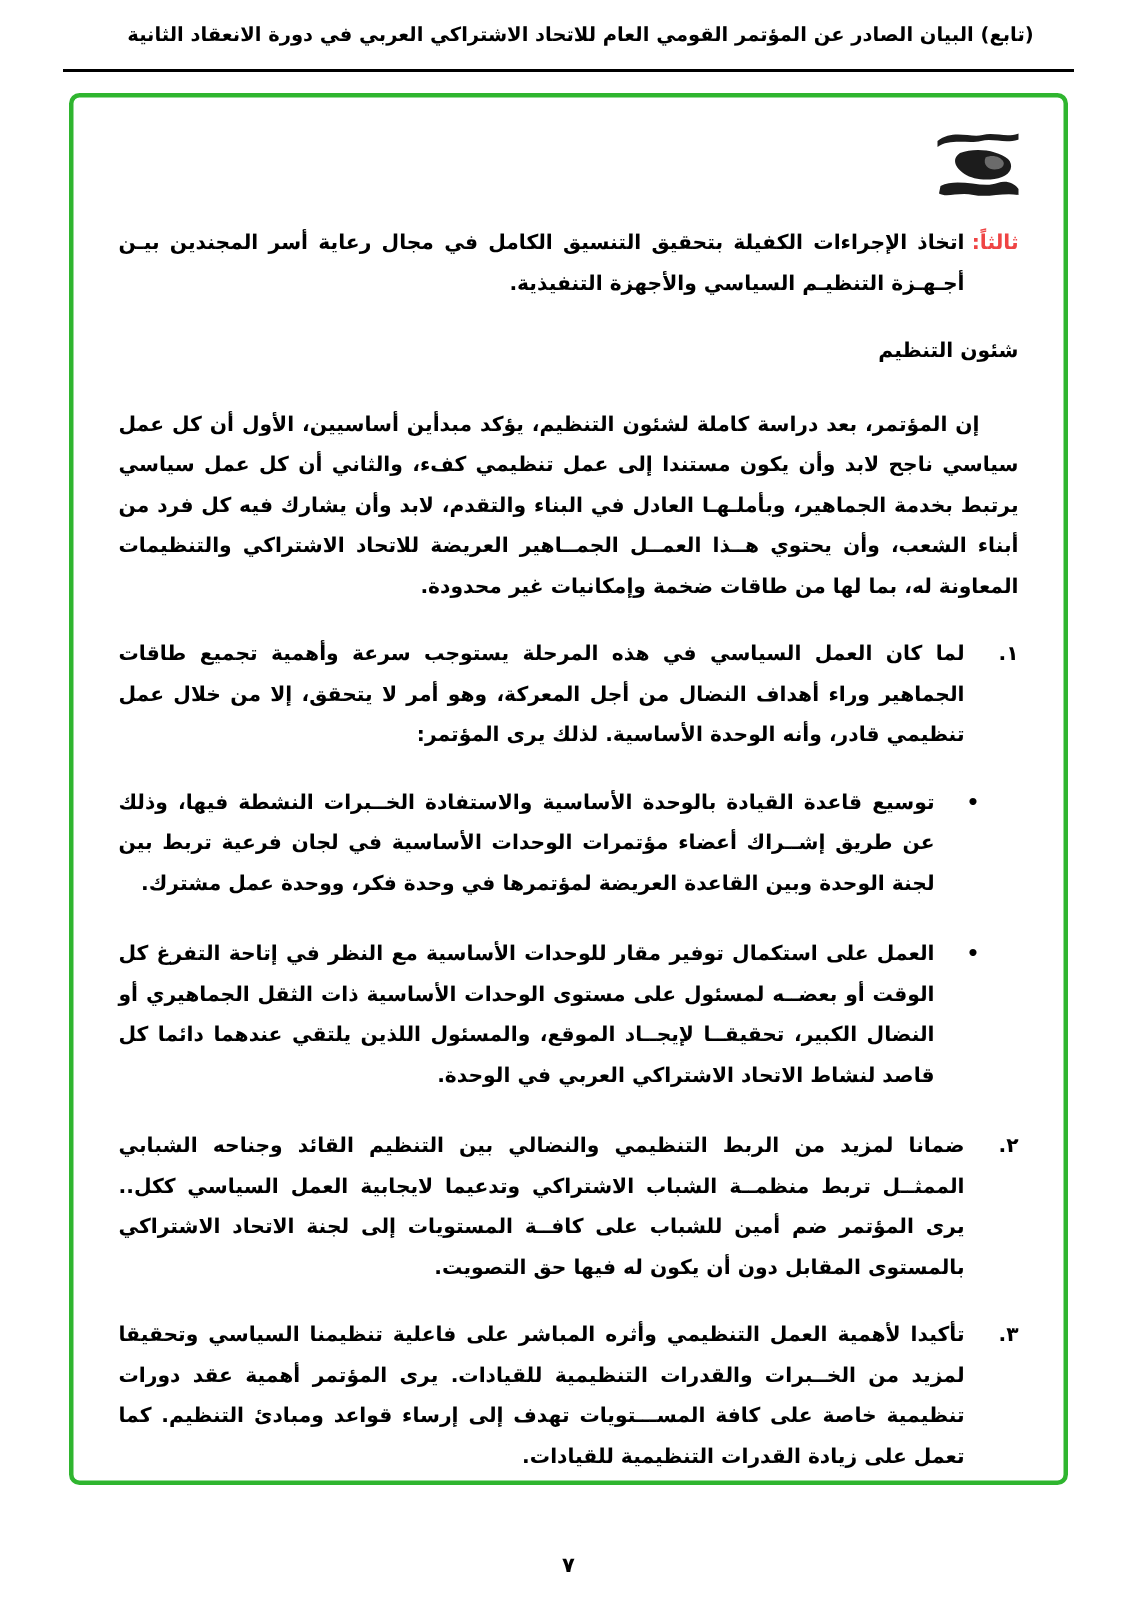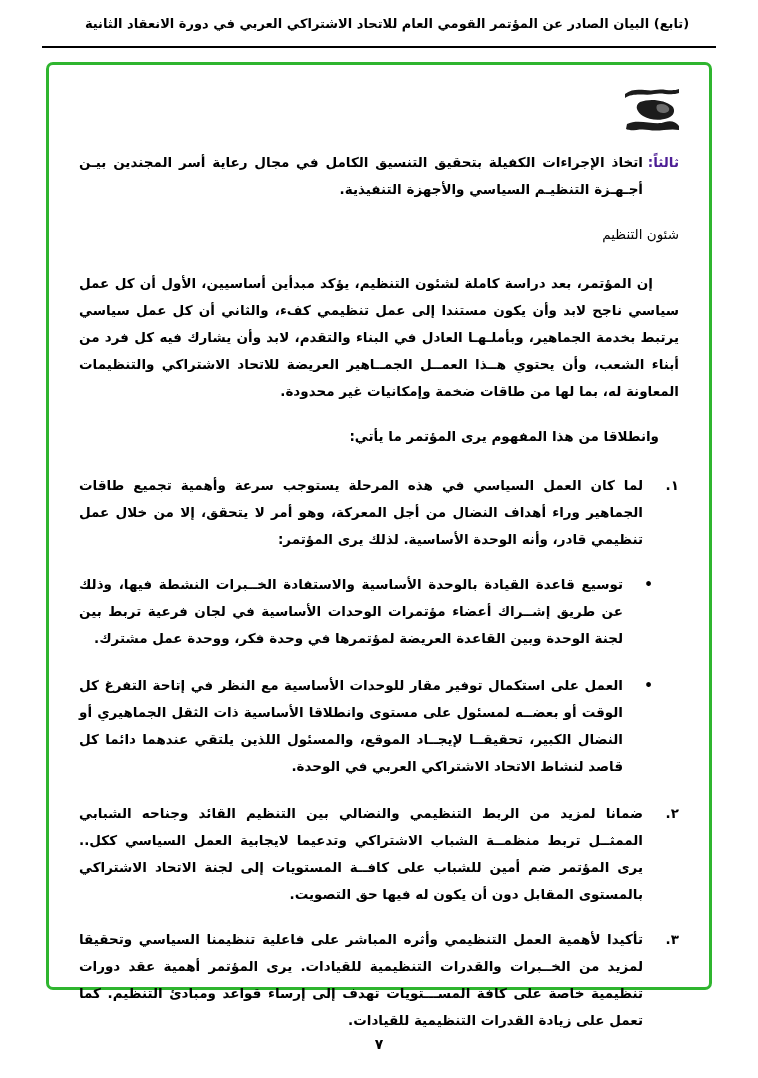--- a/index.html
+++ b/index.html
@@ -51,7 +51,7 @@
   .hang .marker { flex: 0 0 36px; }
   .hang .marker.tight { flex: 0 0 30px; }
   .hang .body { flex: 1; text-align: justify; }
-  .intro-label { color: #4c1d95; flex: 0 0 44px; }
+  .intro-label { color: #ef4444; flex: 0 0 44px; }
   .section-heading {
     margin: 12px 0 22px 0;
     font-weight: normal;

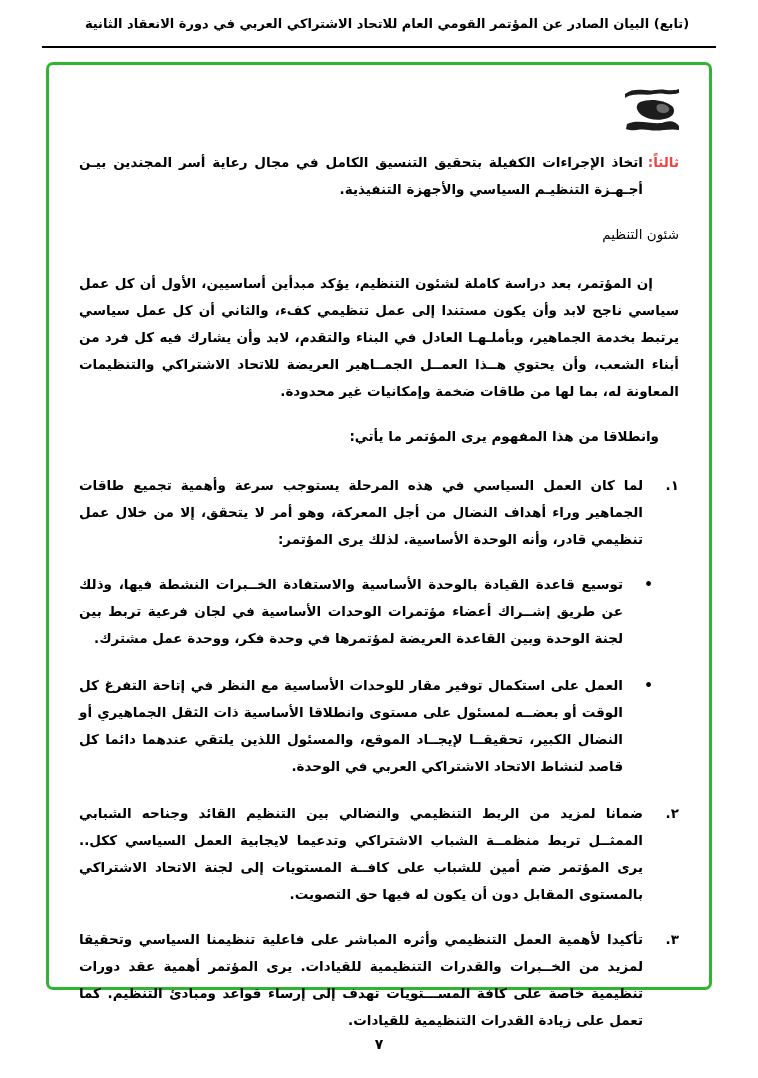--- a/index.html
+++ b/index.html
@@ -54,7 +54,7 @@
   .intro-label { color: #ef4444; flex: 0 0 44px; }
   .section-heading {
     margin: 12px 0 22px 0;
-    font-weight: normal;
+    font-weight: bold;
   }
   .indent-first { text-indent: 26px; }
   .lead-line { margin-right: 20px; margin-bottom: 22px; }

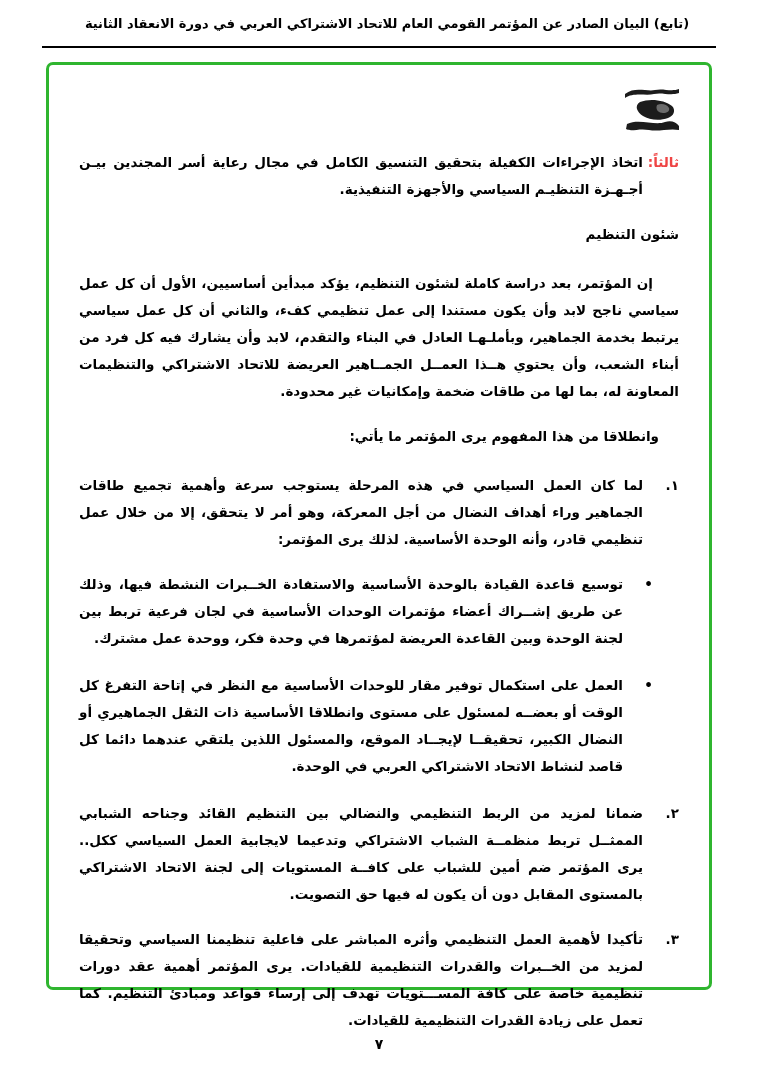--- a/index.html
+++ b/index.html
@@ -95,7 +95,6 @@
 
     <p class="block indent-first">إن المؤتمر، بعد دراسة كاملة لشئون التنظيم، يؤكد مبدأين أساسيين، الأول أن كل عمل سياسي ناجح لابد وأن يكون مستندا إلى عمل تنظيمي كفء، والثاني أن كل عمل سياسي يرتبط بخدمة الجماهير، وبأملـهـا العادل في البناء والتقدم، لابد وأن يشارك فيه كل فرد من أبناء الشعب، وأن يحتوي هــذا العمــل الجمــاهير العريضة للاتحاد الاشتراكي والتنظيمات المعاونة له، بما لها من طاقات ضخمة وإمكانيات غير محدودة.</p>
 
-    <p class="lead-line">وانطلاقا من هذا المفهوم يرى المؤتمر ما يأتي:</p>
 
     <div class="block hang">
       <div class="marker">١.</div>

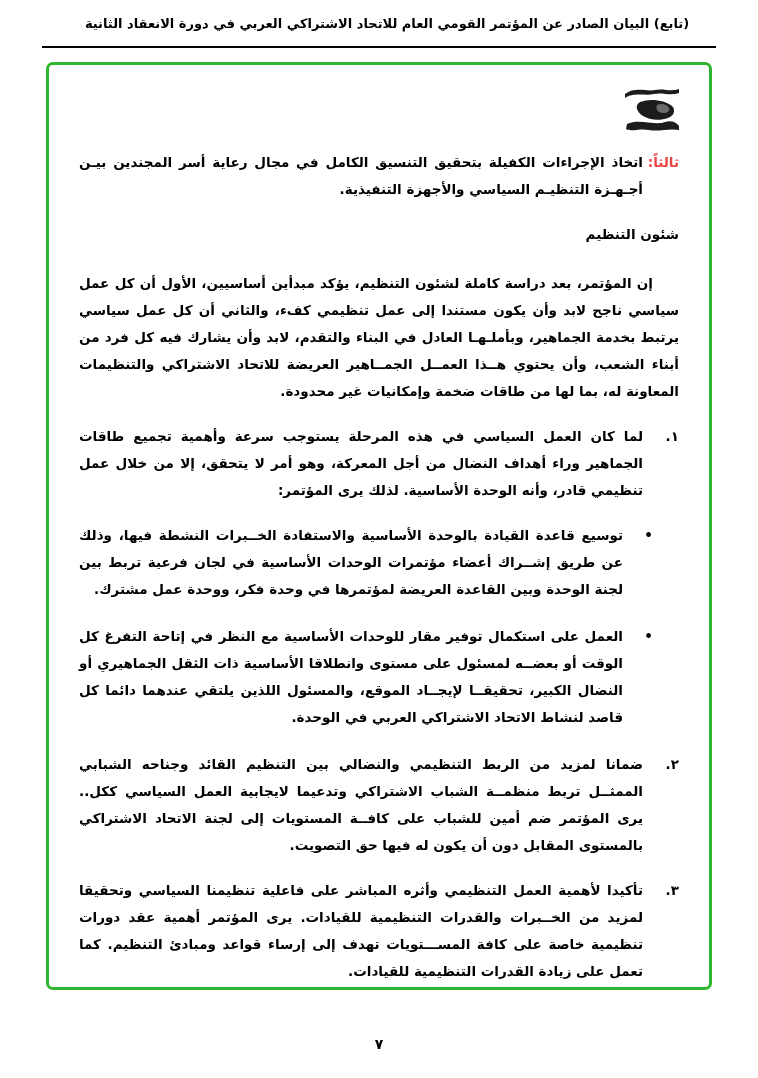--- a/index.html
+++ b/index.html
@@ -108,7 +108,7 @@
 
     <div class="hang bullet-row">
       <div class="marker tight">•</div>
-      <div class="body">العمل على استكمال توفير مقار للوحدات الأساسية مع النظر في إتاحة التفرغ كل الوقت أو بعضــه لمسئول على مستوى وانطلاقا الأساسية ذات الثقل الجماهيري أو النضال الكبير، تحقيقــا لإيجــاد الموقع، والمسئول اللذين يلتقي عندهما دائما كل قاصد لنشاط الاتحاد الاشتراكي العربي في الوحدة.</div>
+      <div class="body">العمل على استكمال توفير مقار للوحدات الأساسية مع النظر في إتاحة التفرغ كل الوقت أو بعضــه لمسئول على مستوى الوحدات الأساسية ذات الثقل الجماهيري أو النضال الكبير، تحقيقــا لإيجــاد الموقع، والمسئول اللذين يلتقي عندهما دائما كل قاصد لنشاط الاتحاد الاشتراكي العربي في الوحدة.</div>
     </div>
 
     <div class="block hang">

